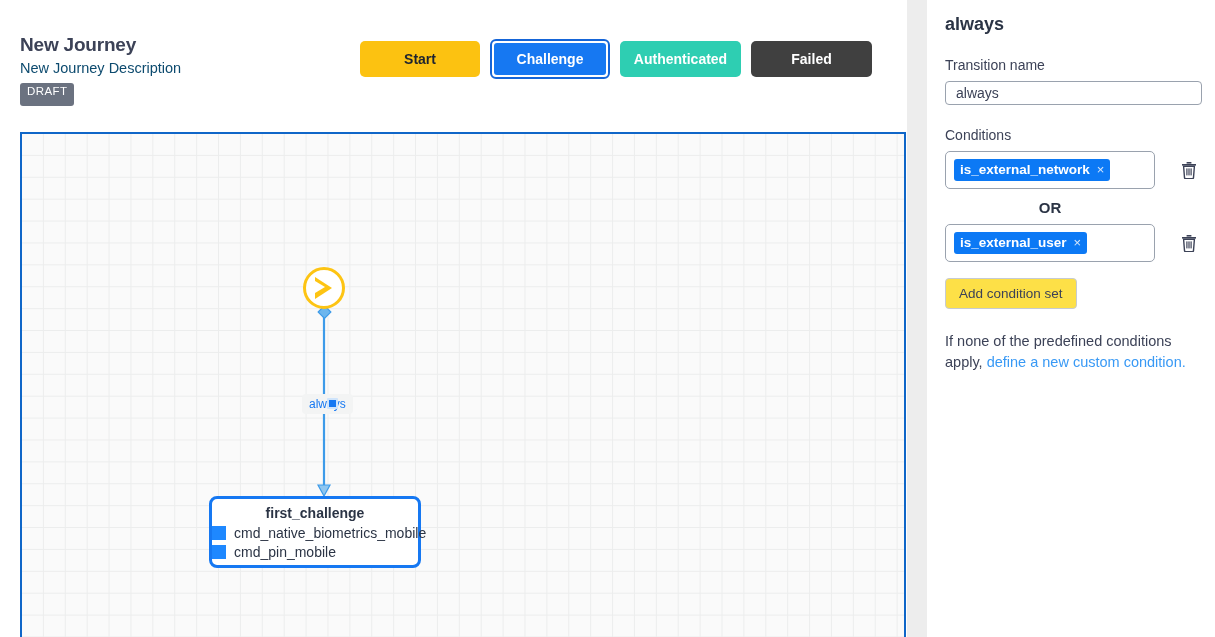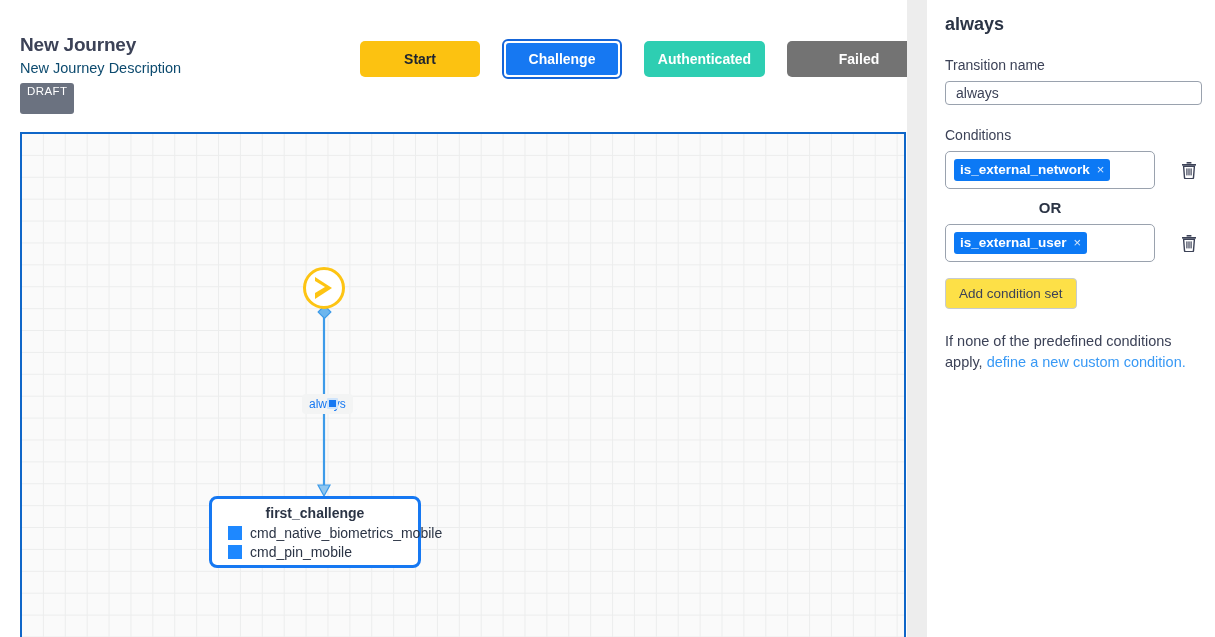--- a/index.html
+++ b/index.html
@@ -45,7 +45,7 @@
   
   #state-buttons {
     position: absolute; left: 354px; top: 21px;
-    display: flex; align-items: flex-start; gap: 12px;
+    display: flex; align-items: flex-start; gap: 0px;
   }
   .state-btn {
     border: none; outline: none;

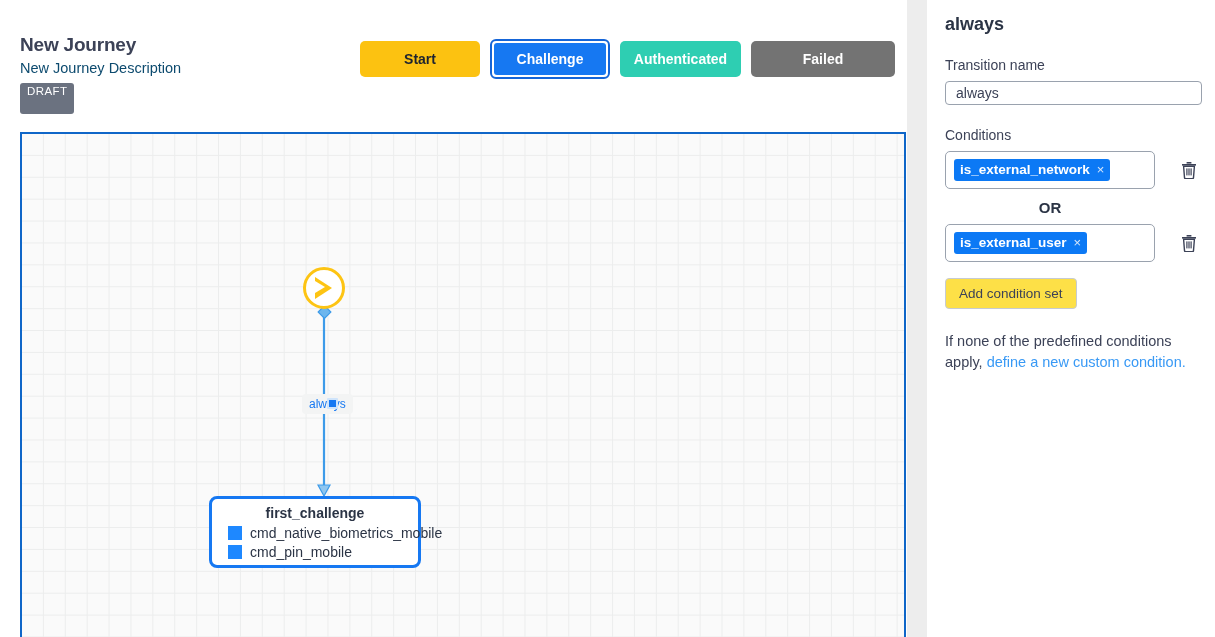--- a/index.html
+++ b/index.html
@@ -58,7 +58,7 @@
   }
   .btn-start       { background:#FCC211; color:#1d2330; width:120px; margin-right:10px; }
   .btn-authenticated{ background:#2ECEB2; color:#ffffff; width:121px; margin-right:10px; }
-  .btn-failed      { background:#737373; color:#ffffff; width:144px; }
+  .btn-failed      { background:#404040; color:#ffffff; width:121px; }
 
   
   .btn-challenge-wrap {

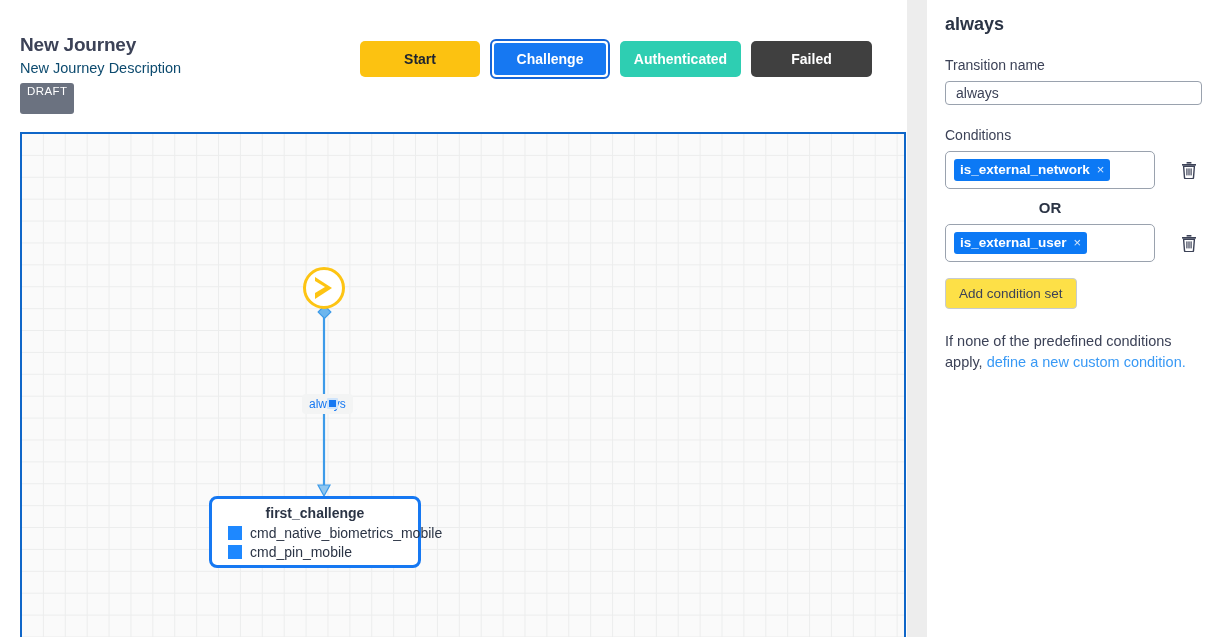--- a/index.html
+++ b/index.html
@@ -38,7 +38,7 @@
     position: absolute; left: 14px; top: 63px;
     background: #6b7280; color: #ffffff;
     font-size: 11.5px; letter-spacing: 0.4px;
-    padding: 3px 7px 16px 7px; border-radius: 3px;
+    padding: 3px 7px 8px 7px; border-radius: 3px;
     display: inline-block; line-height: 1;
   }
 

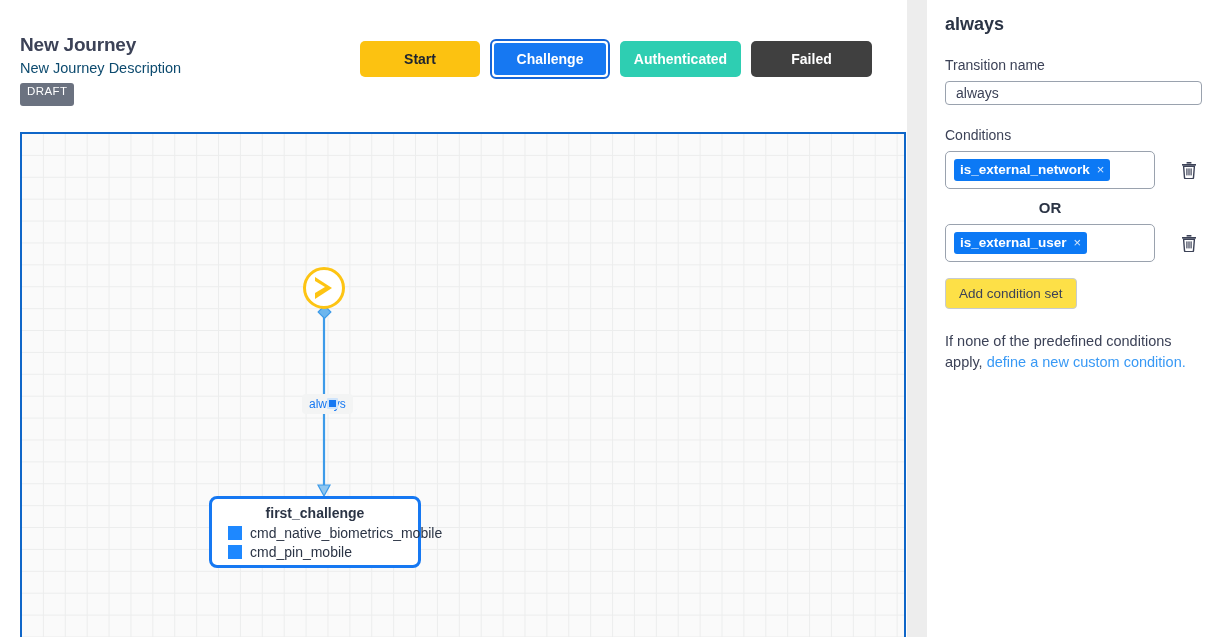--- a/index.html
+++ b/index.html
@@ -157,7 +157,7 @@
   }
   .node-row {
     display: flex; align-items: center;
-    padding-left: 16px; margin-bottom: 3px;
+    padding-left: 0; margin-bottom: 3px;
   }
   .node-row .sq {
     width: 14px; height: 14px; background: #1E88FF;

